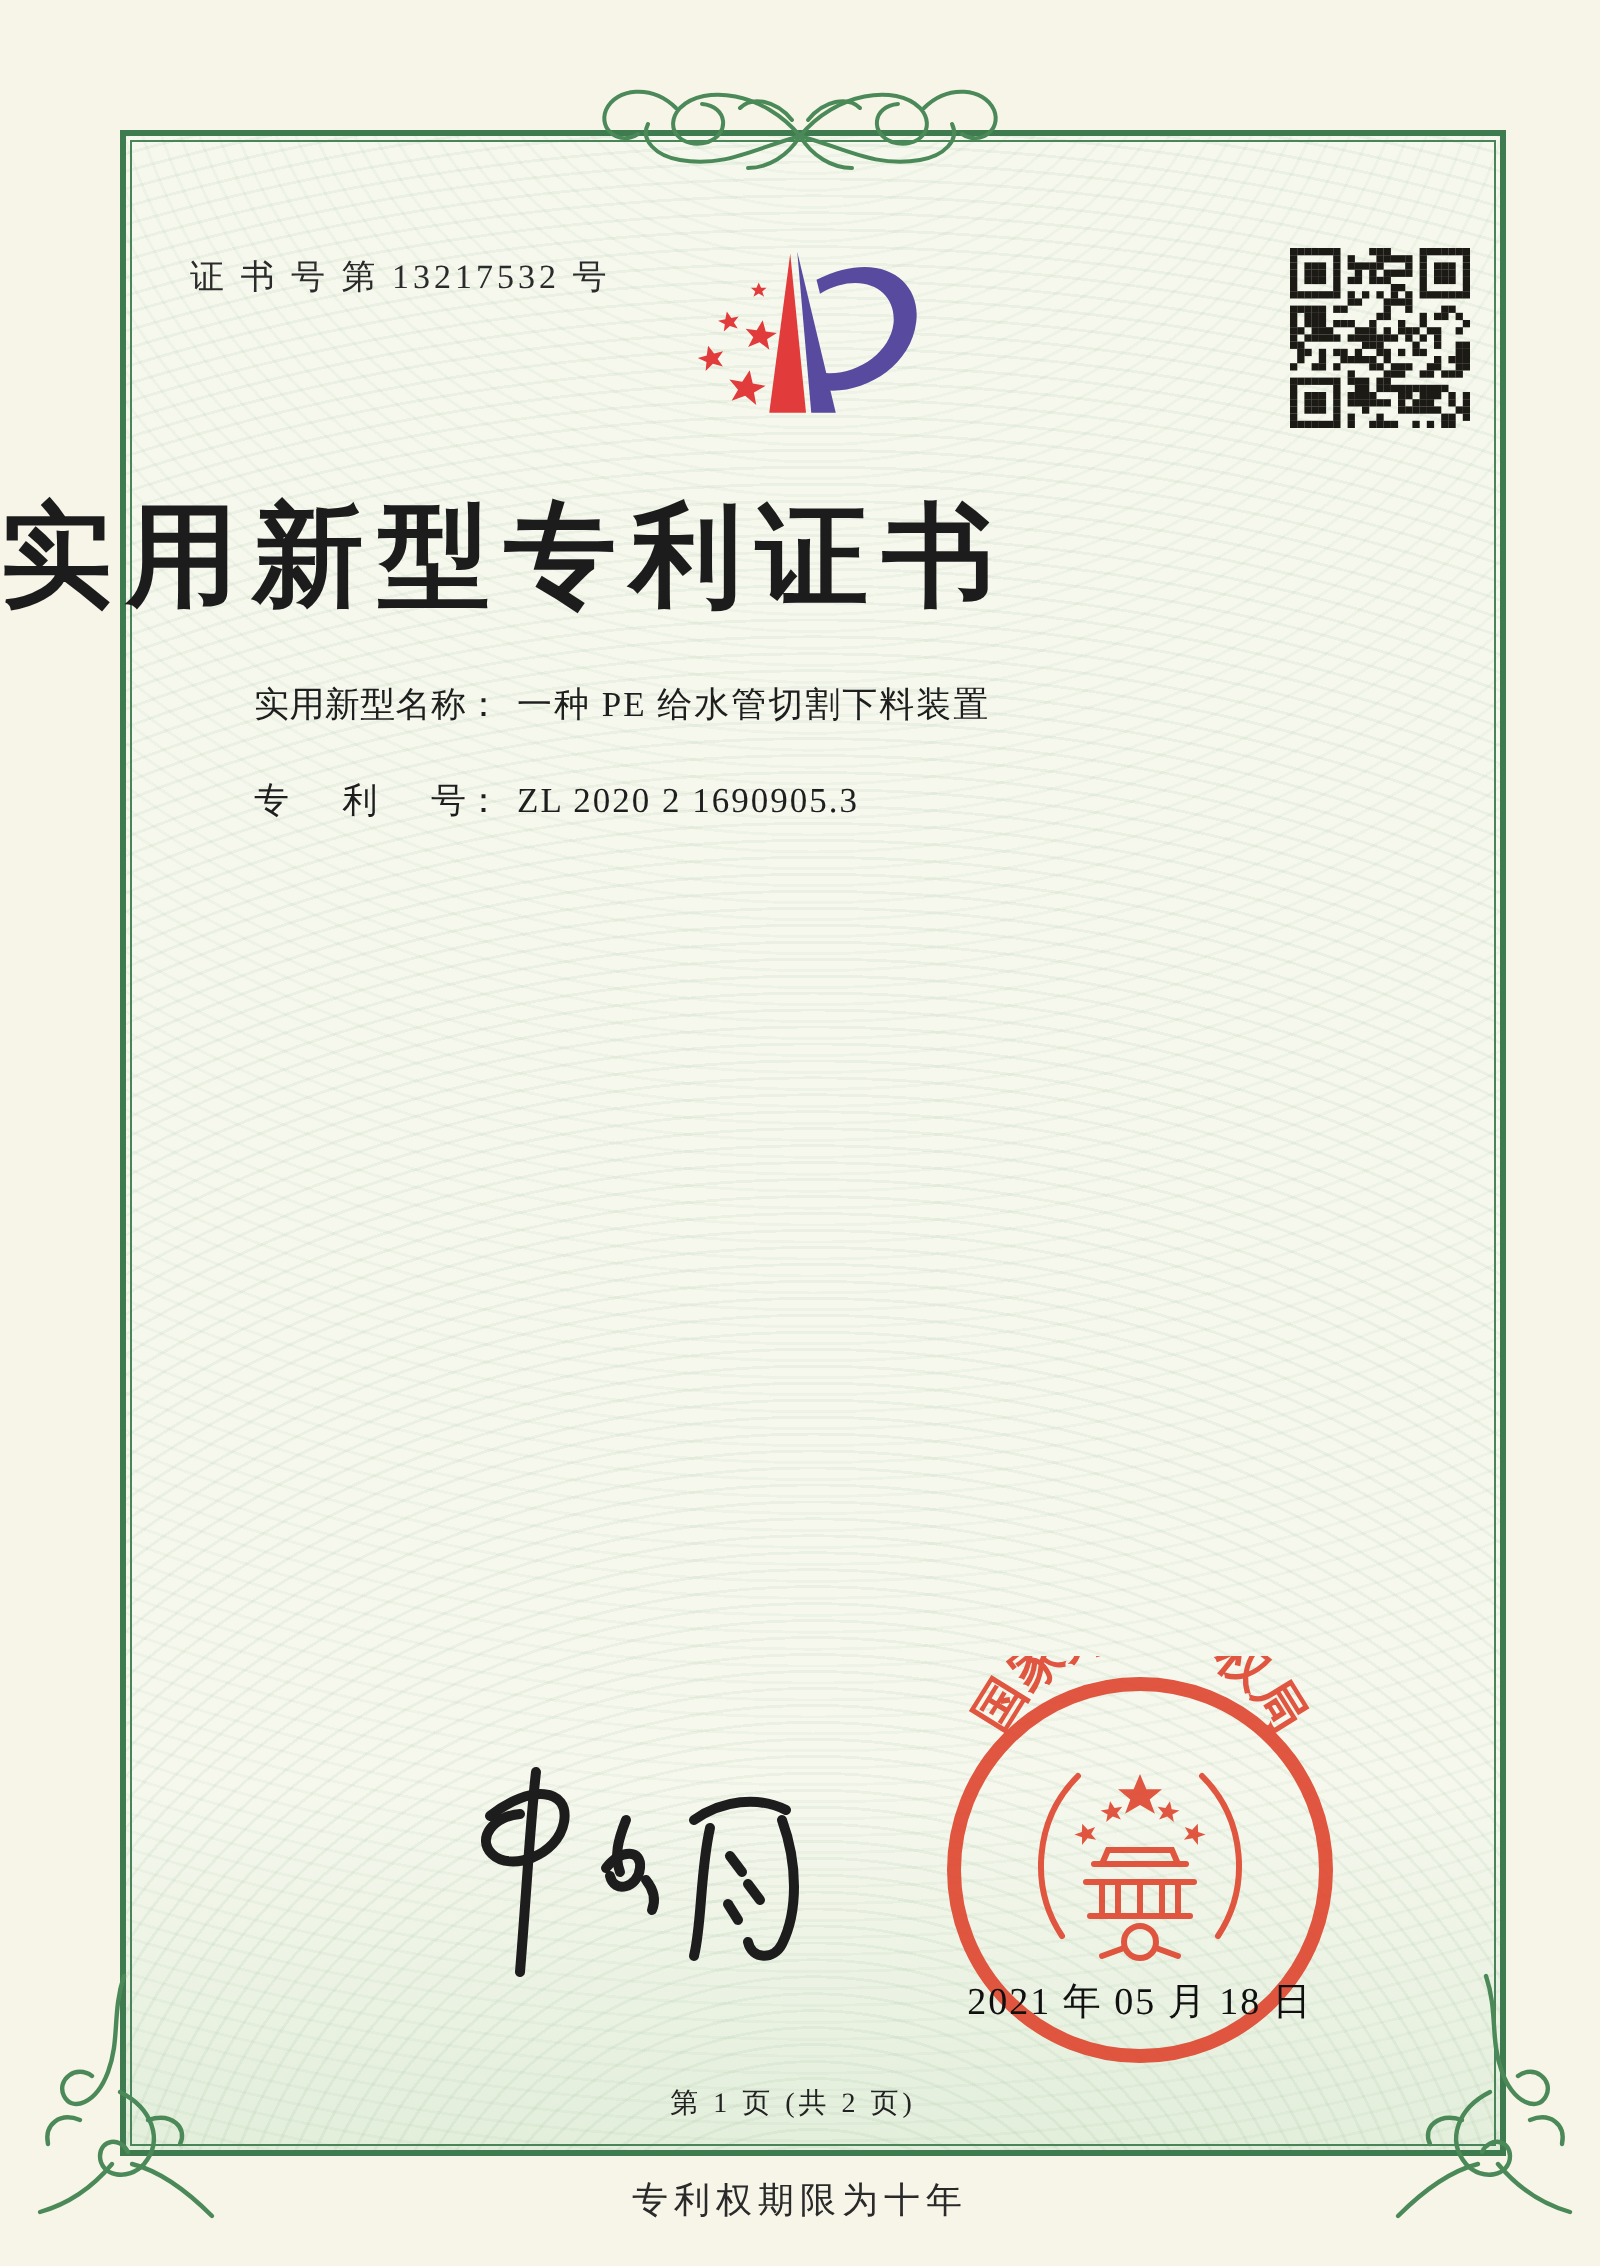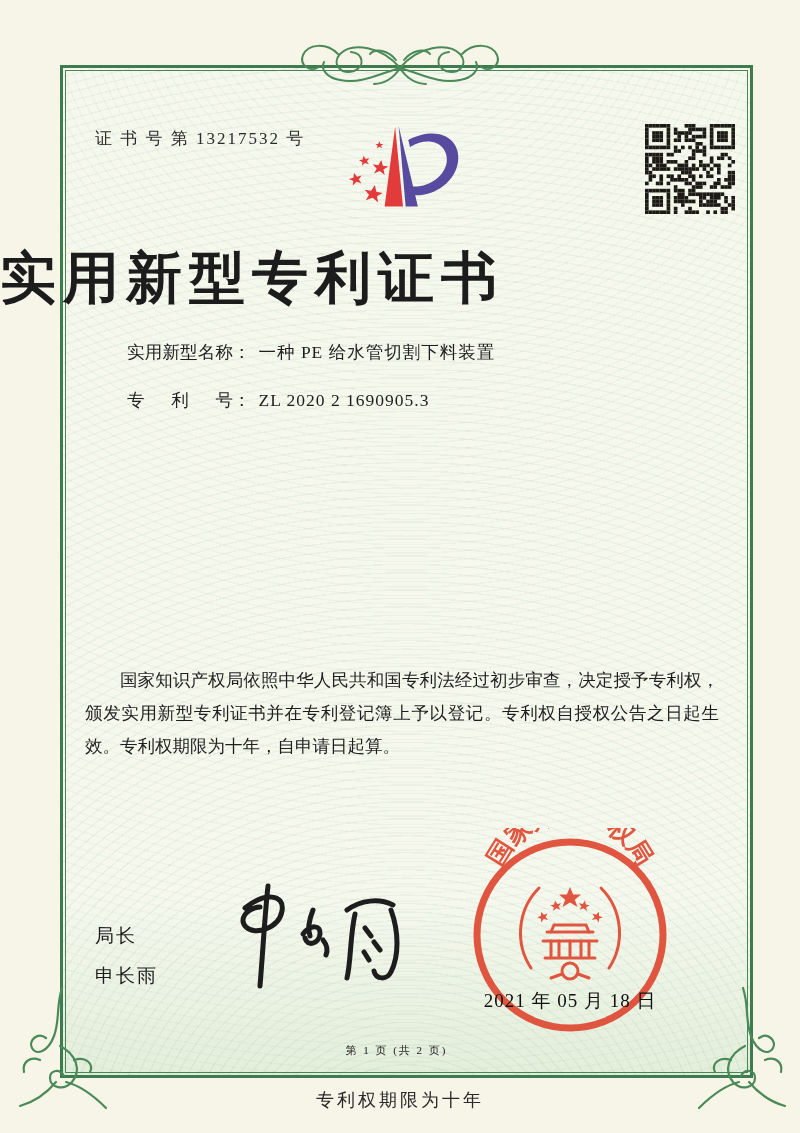--- a/index.html
+++ b/index.html
@@ -484,7 +484,6 @@
   </div>
 
   <div class="paras">
-    <p>国家知识产权局依照中华人民共和国专利法经过初步审查，决定授予专利权，颁发实用新型专利证书并在专利登记簿上予以登记。专利权自授权公告之日起生效。专利权期限为十年，自申请日起算。</p>
   </div>
 
   <div class="officials">

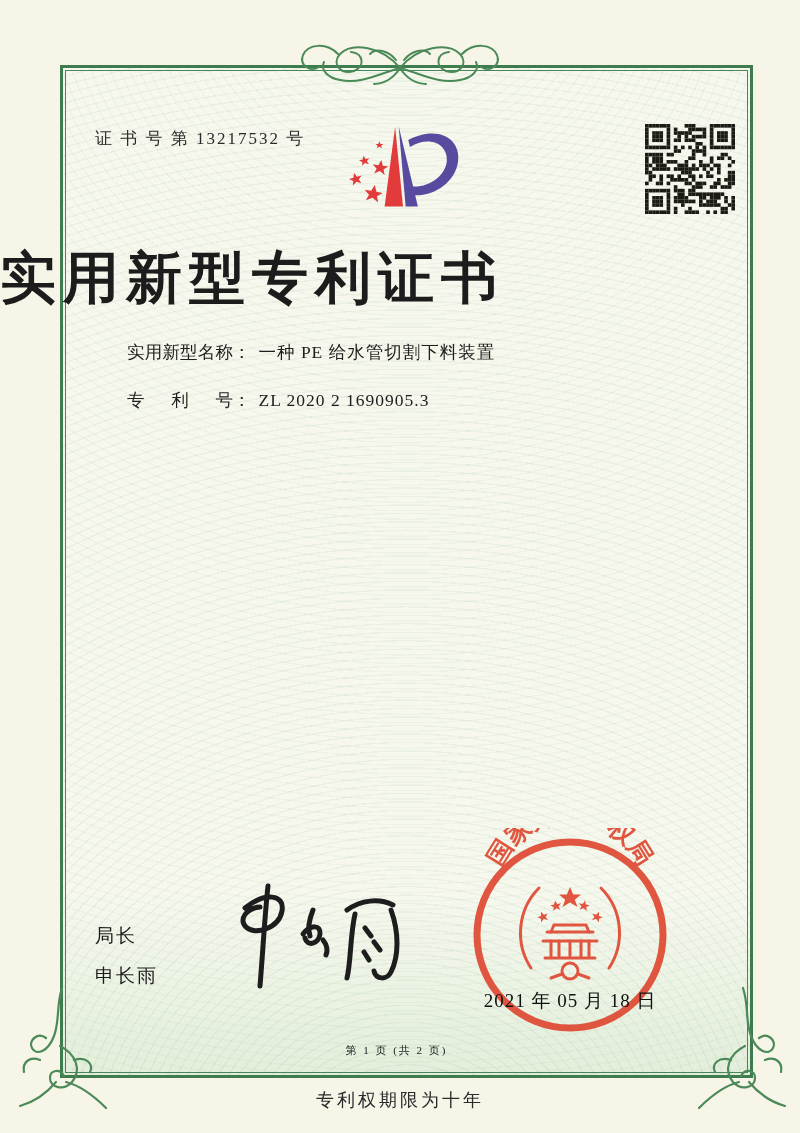--- a/index.html
+++ b/index.html
@@ -486,10 +486,6 @@
   <div class="paras">
   </div>
 
-  <div class="officials">
-    <div>局长</div>
-    <div>申长雨</div>
-  </div>
 
   <svg class="signature" viewBox="0 0 230 118" fill="none" stroke="#1d1d1d" stroke-width="5" stroke-linecap="round" stroke-linejoin="round">
     <path d="M40,30 C60,14 80,16 77,33 C74,50 50,58 41,49 C33,41 42,30 55,29"></path>

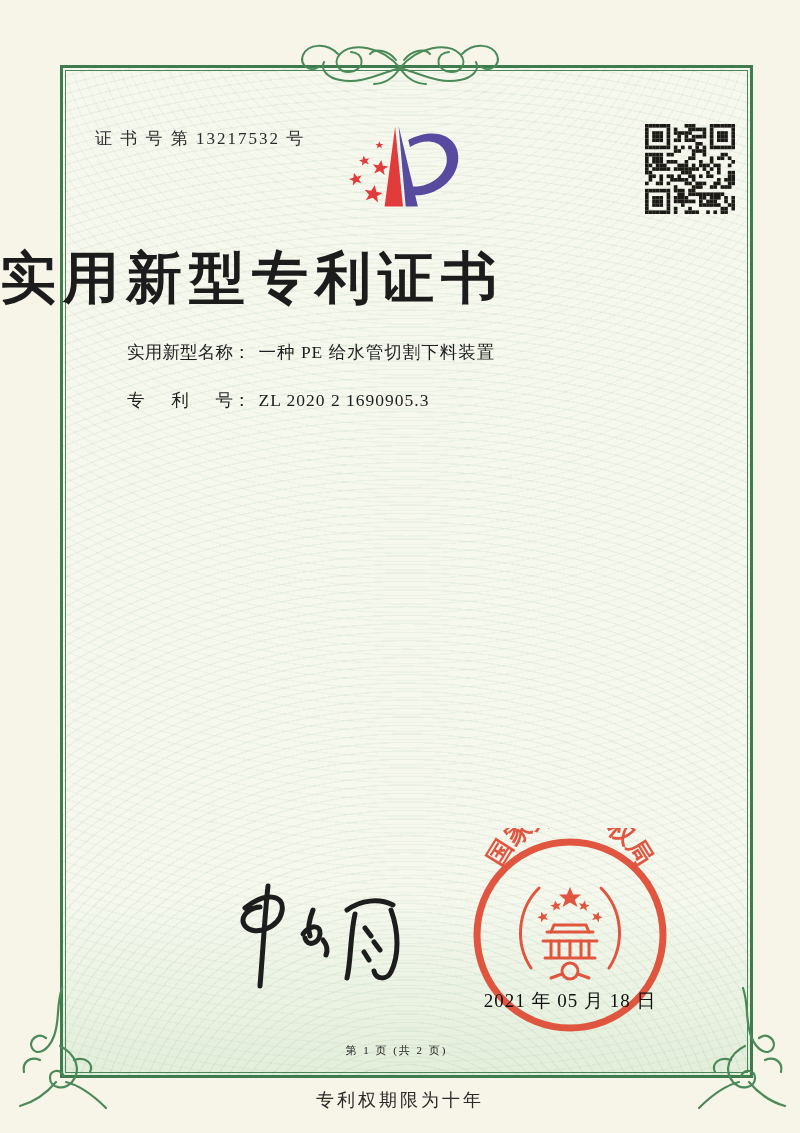--- a/index.html
+++ b/index.html
@@ -80,7 +80,7 @@
   
   .page-num{
     position:absolute;left:0;top:1043px;width:793px;
-    text-align:center;font-size:11px;letter-spacing:2px;color:#222;
+    text-align:center;font-size:14px;letter-spacing:2px;color:#222;
   }
   .back-note{
     position:absolute;left:0;top:1088px;width:800px;

